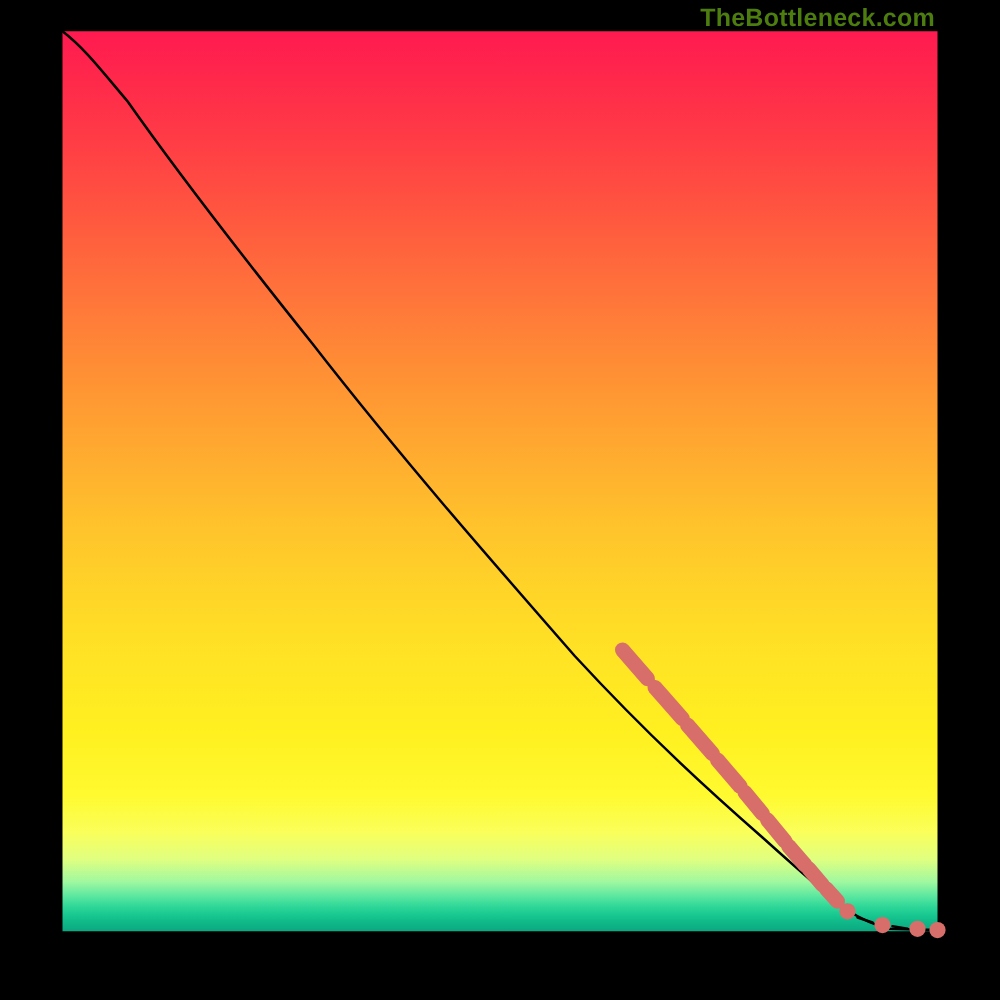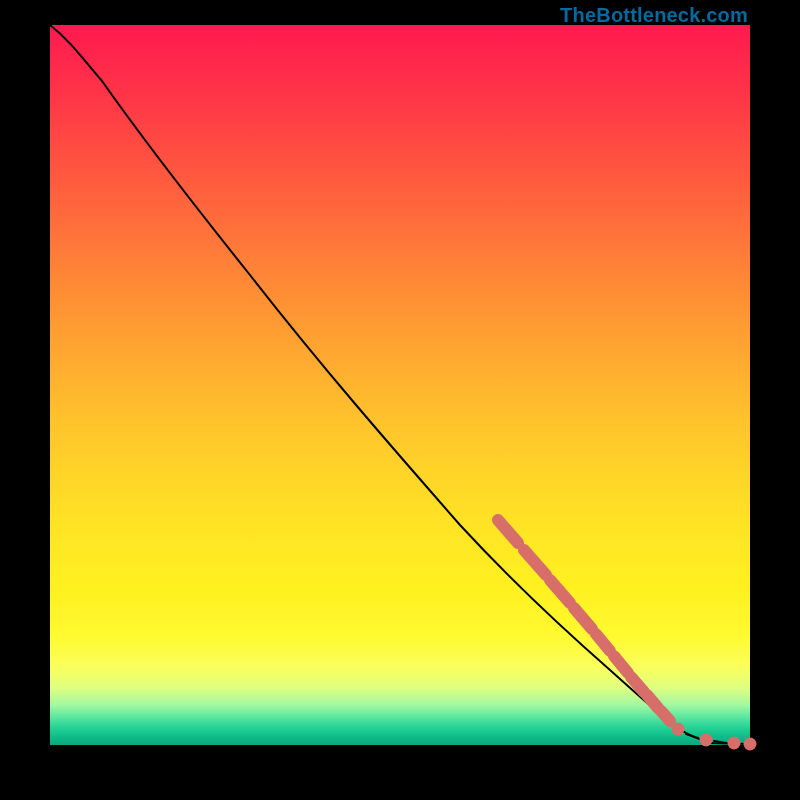--- a/index.html
+++ b/index.html
@@ -46,7 +46,7 @@
     font-family: Arial, Helvetica, sans-serif;
     font-size: 20px;
     font-weight: bold;
-    color: #0369a1;
+    color: #4d7c0f;
     letter-spacing: 0.2px;
   }
   svg.curve {

